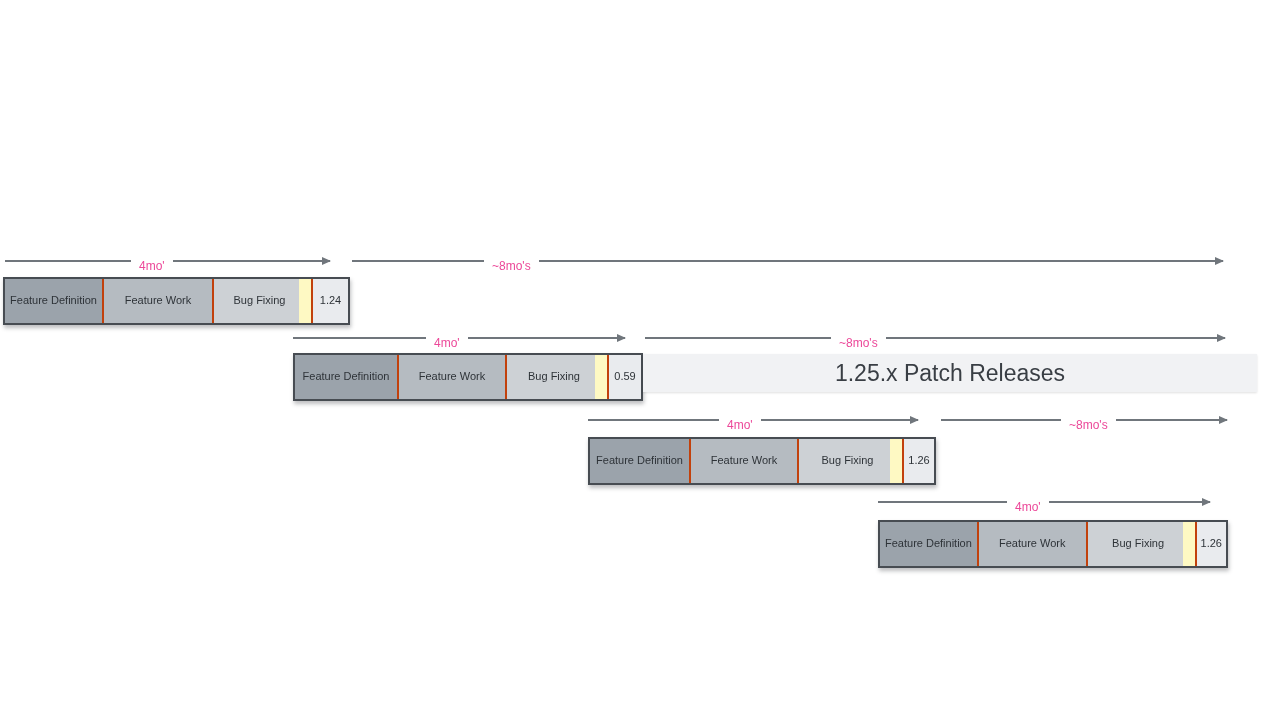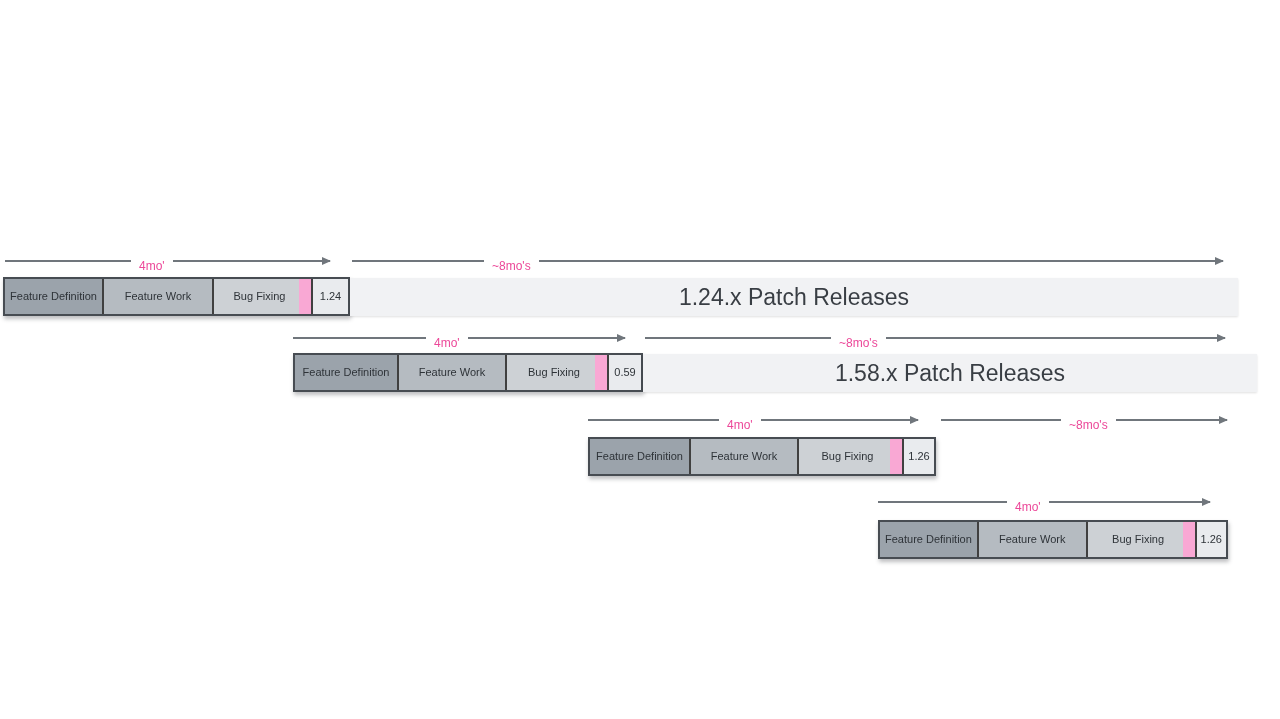--- a/index.html
+++ b/index.html
@@ -44,12 +44,12 @@
   
   .phase-boxes{
     position:absolute;
-    height:39px;
+    height:48px;
     display:flex;
     border:2px solid #474c52;
     box-sizing:border-box;
     box-shadow:1px 3px 4px rgba(40,44,50,0.30);
-    background:#f9a8d4;
+    background:#fef9c3;
   }
   .cell{
     display:flex;

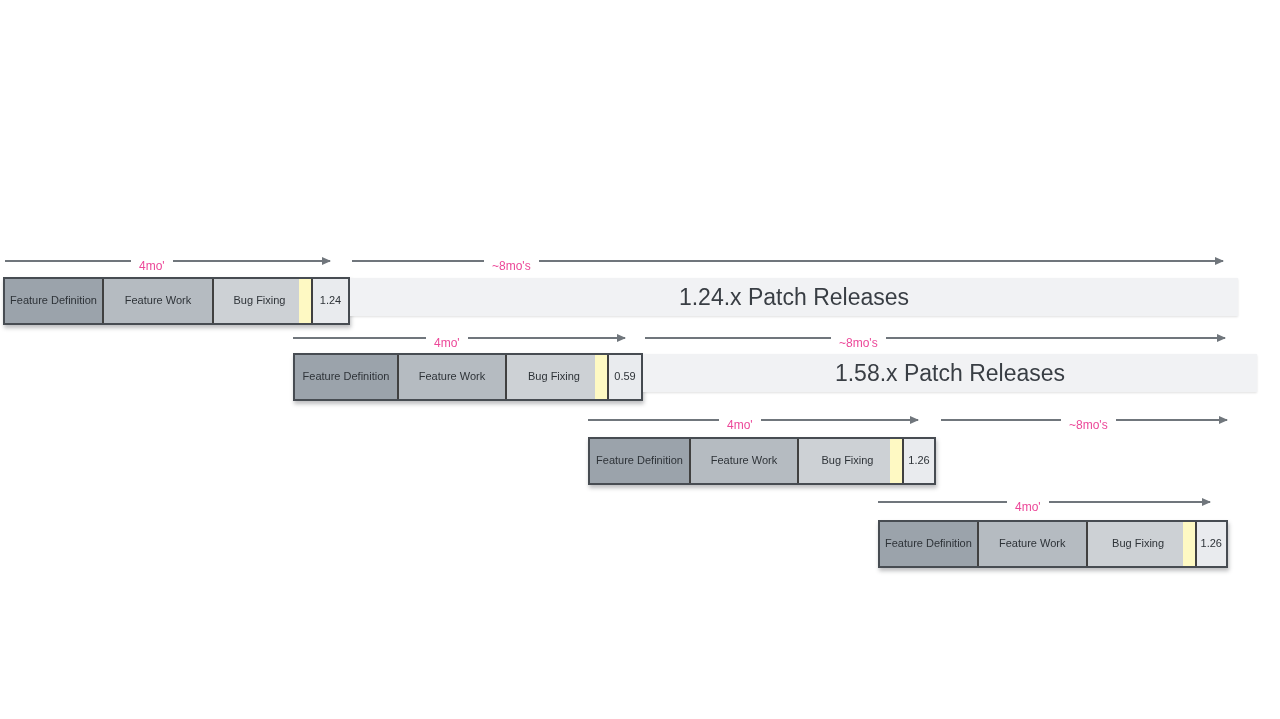--- a/index.html
+++ b/index.html
@@ -61,7 +61,7 @@
     line-height:1.25;
     color:#2e3338;
     box-sizing:border-box;
-    border-left:2px solid #404040;
+    border-left:2px solid #c2410c;
     padding:0 4px;
   }
   .cell:first-child{border-left:none;}

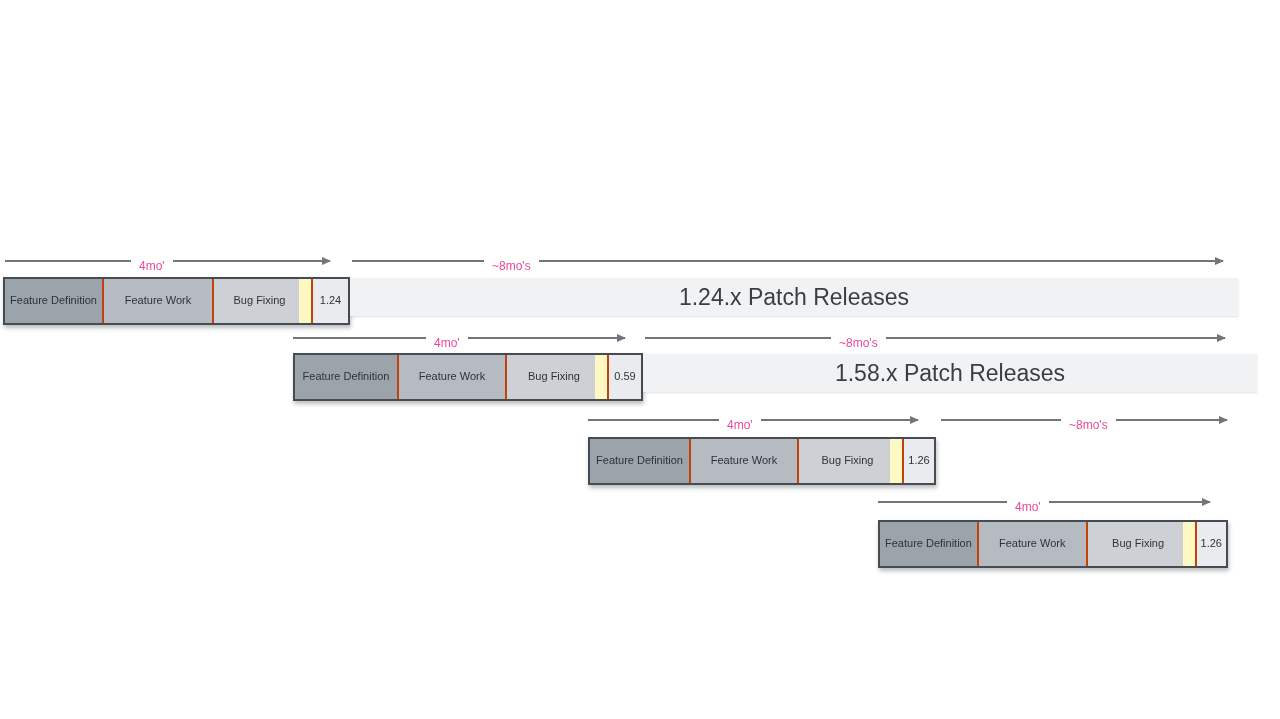--- a/index.html
+++ b/index.html
@@ -104,7 +104,6 @@
     <div class="cell bf" style="width:87px">Bug Fixing</div>
     <div class="cell ver" style="width:53px;flex:1">1.24</div>
   </div>
-  <div class="patch-bar" style="left:350px;top:278px;width:888px">1.24.x Patch Releases</div>
 
   <div class="arrow" style="left:293px;top:333px;width:332px;--sa:133px">
     <div class="seg a"></div>

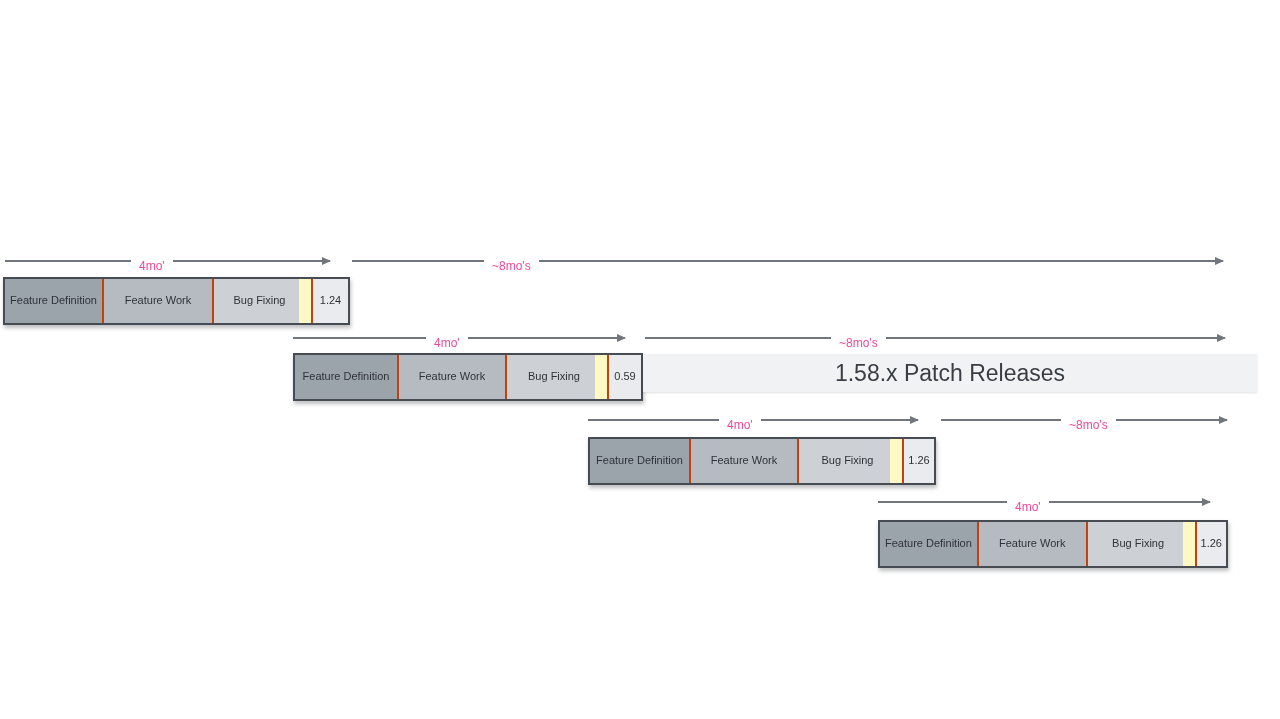--- a/index.html
+++ b/index.html
@@ -121,7 +121,7 @@
     <div class="cell bf" style="width:90px">Bug Fixing</div>
     <div class="cell ver" style="width:50px;flex:1">0.59</div>
   </div>
-  <div class="patch-bar" style="left:643px;top:354px;width:614px">1.58.x Patch Releases</div>
+  <div class="patch-bar" style="left:643px;top:354px;width:614px">1.25.x Patch Releases</div>
 
   <div class="arrow" style="left:588px;top:415px;width:330px;--sa:131px">
     <div class="seg a"></div>

